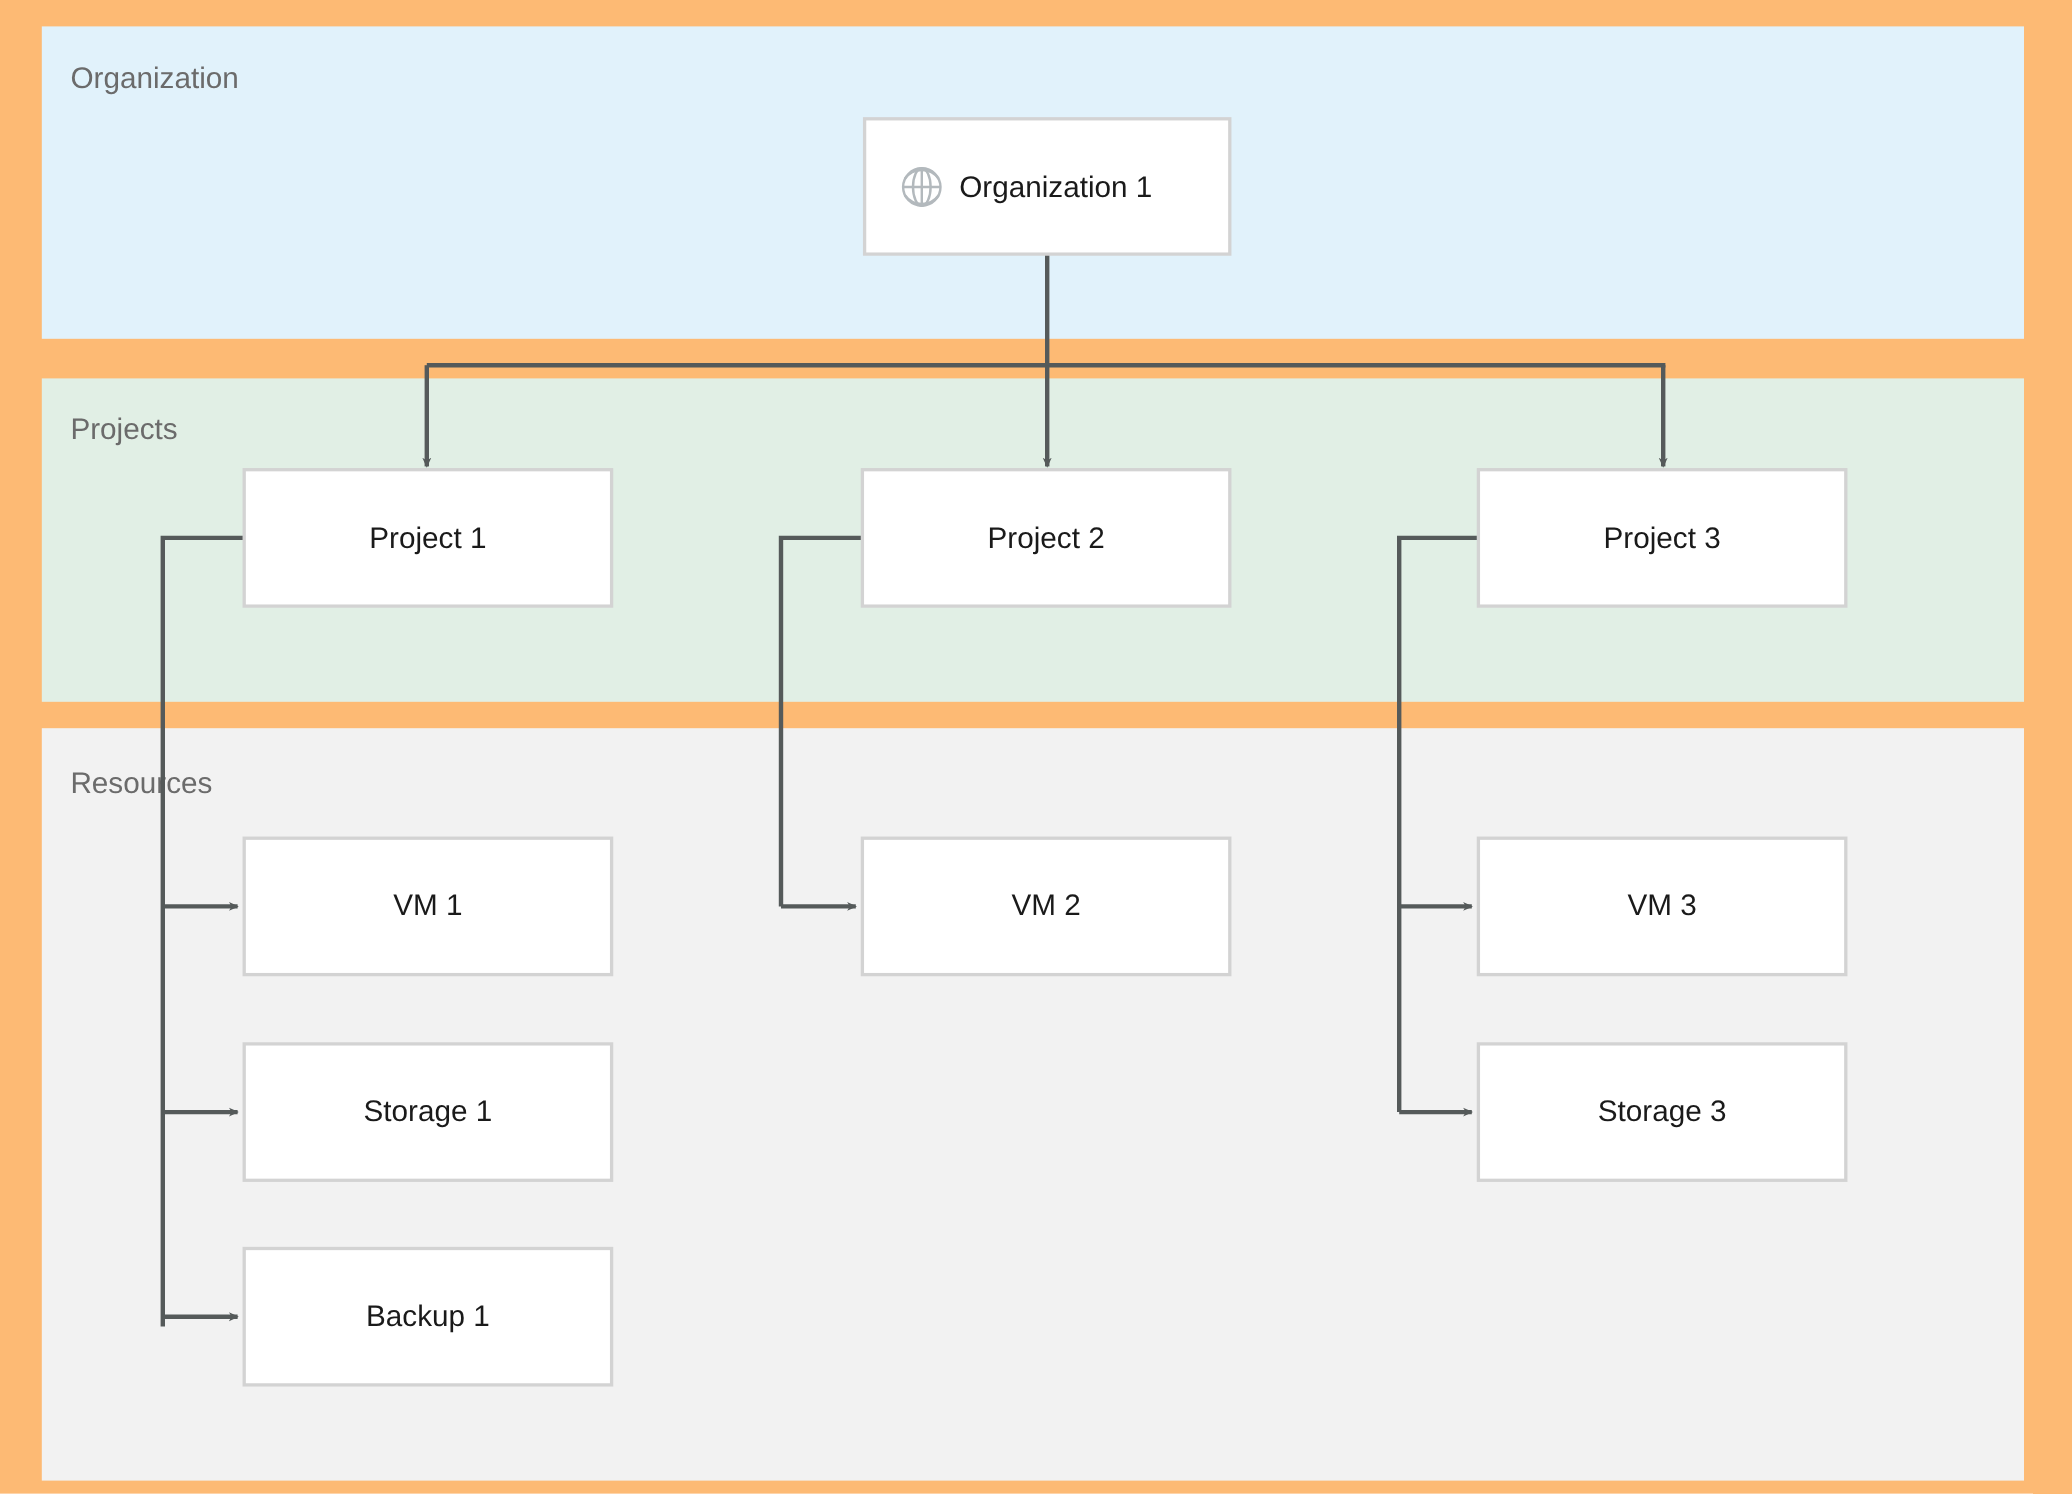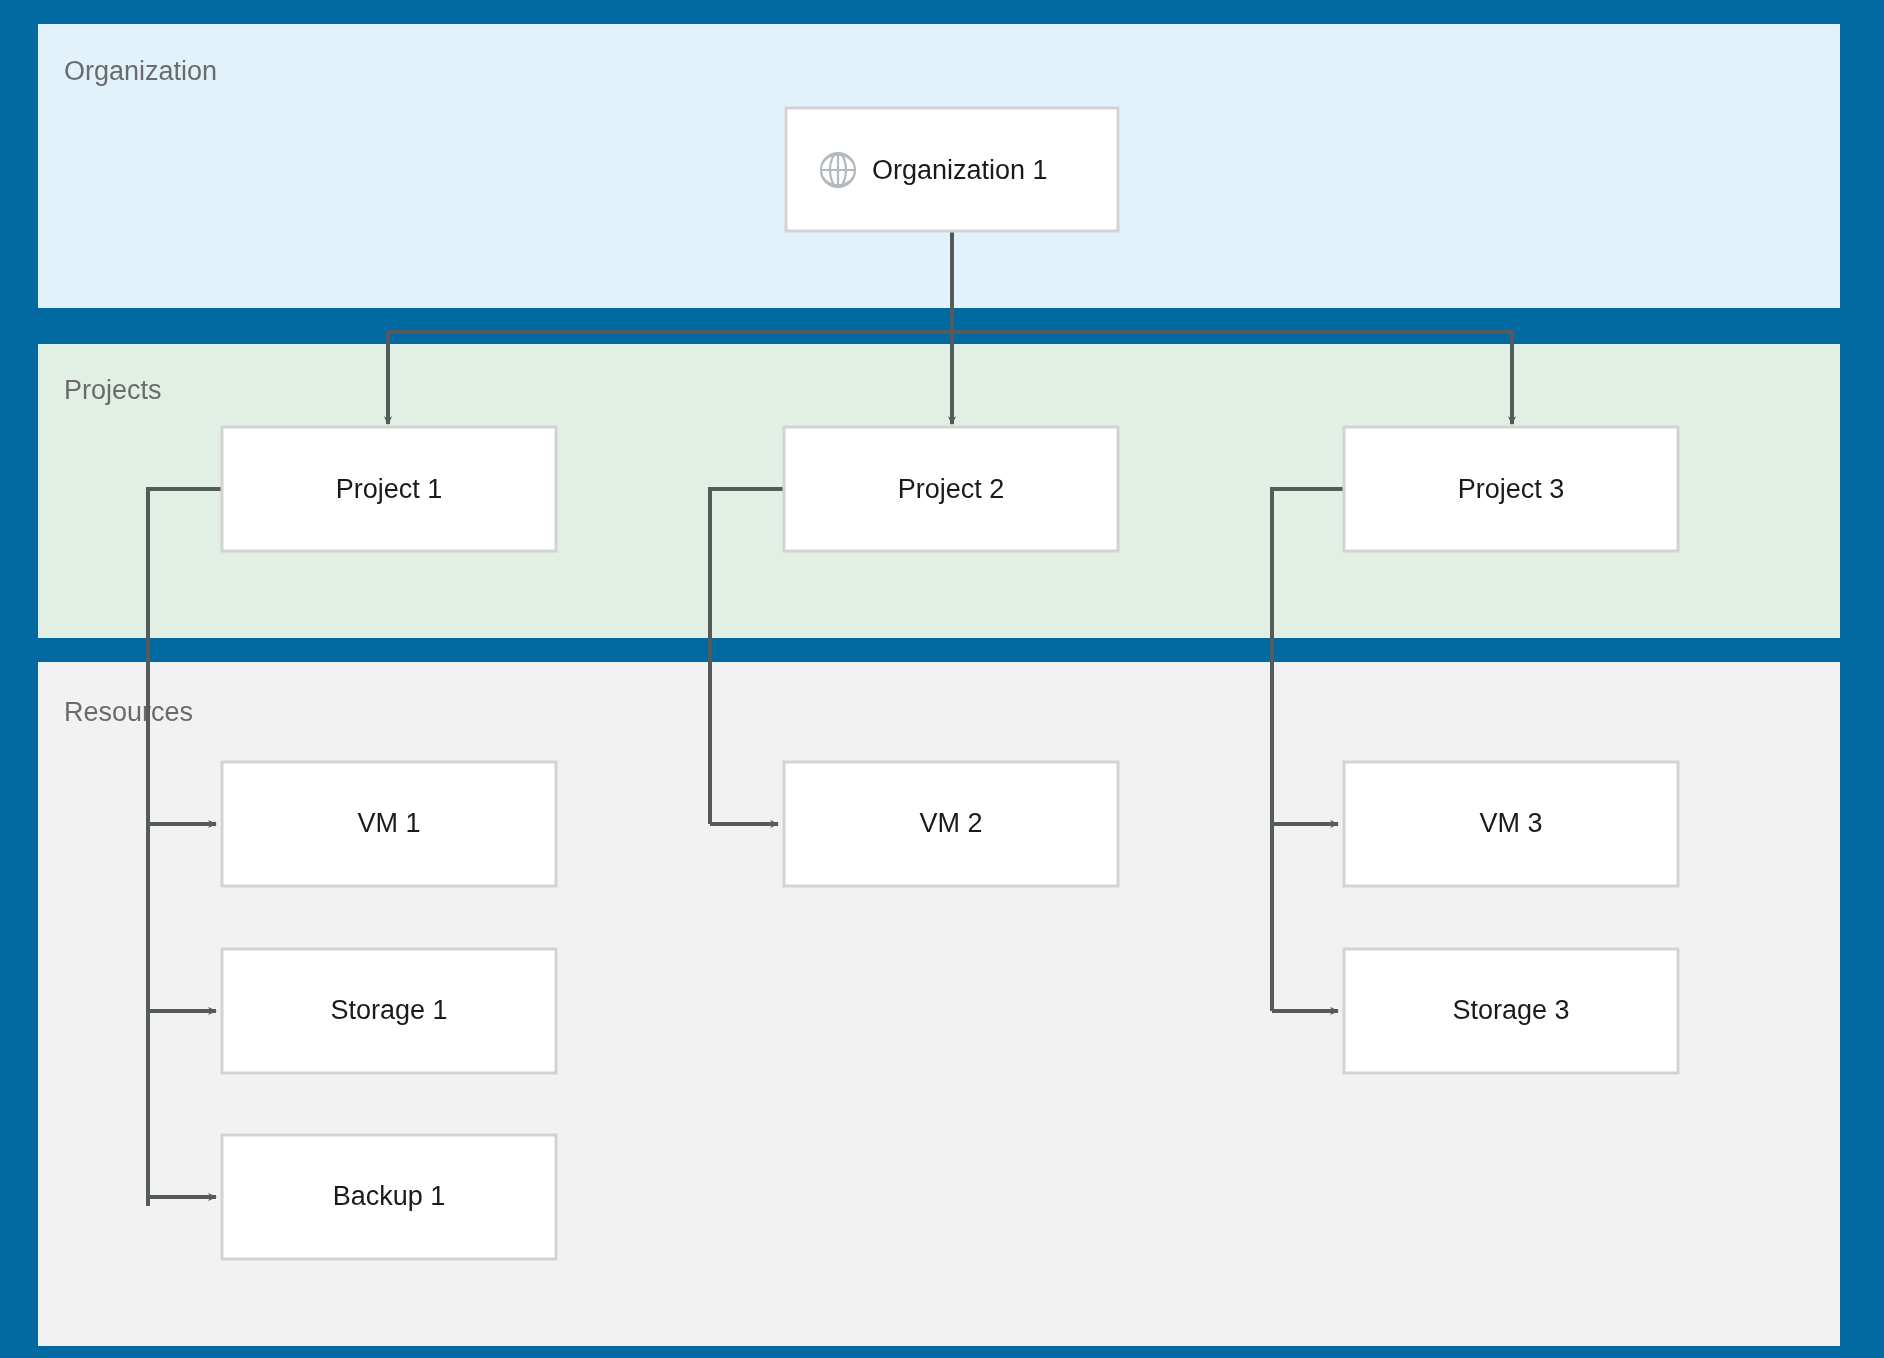--- a/index.html
+++ b/index.html
@@ -15,7 +15,7 @@
     position: relative;
     width: 1884px;
     height: 1358px;
-    background: #0369a1;
+    background: #fdba74;
     overflow: hidden;
   }
   #diagram-svg {

